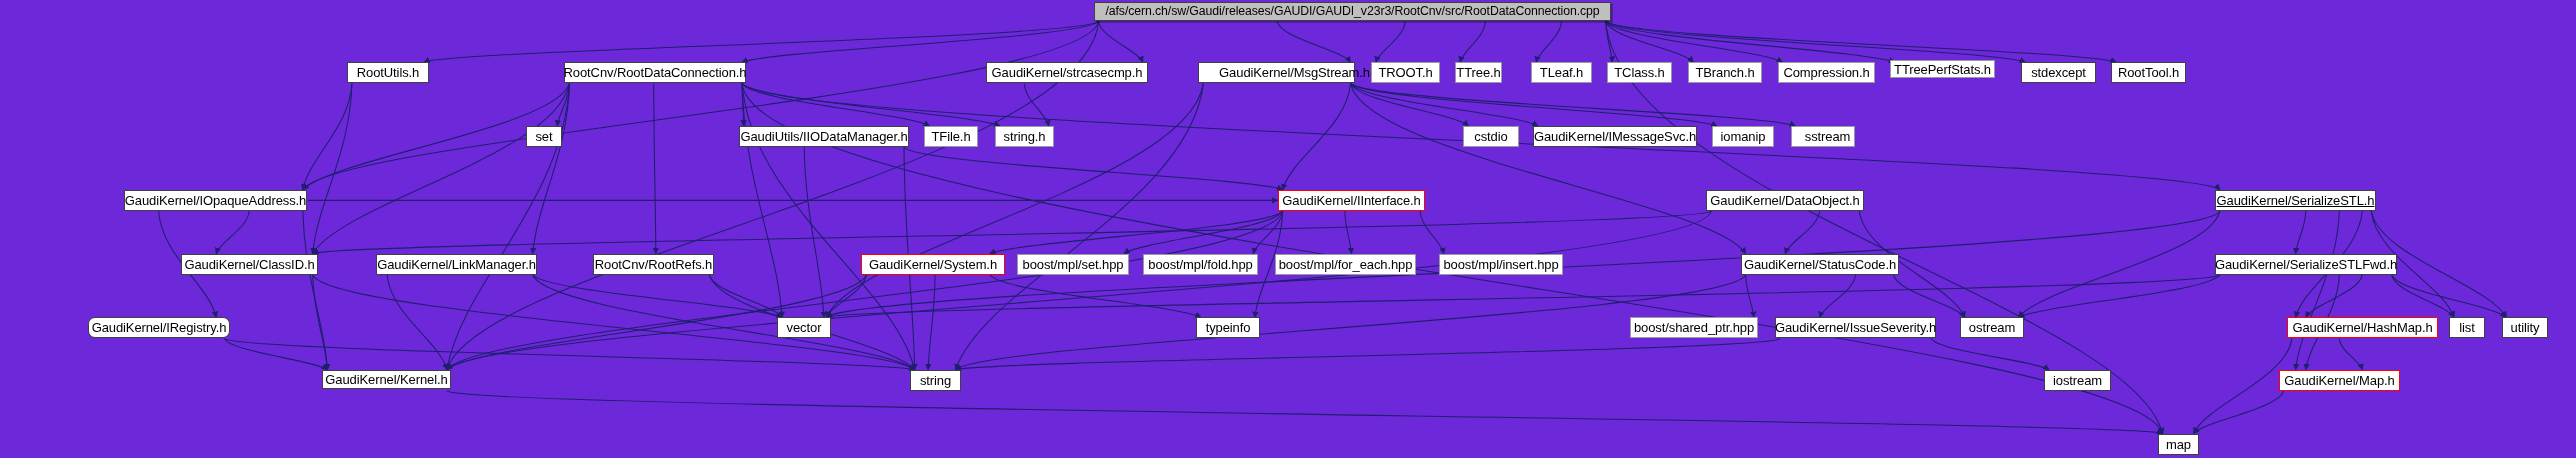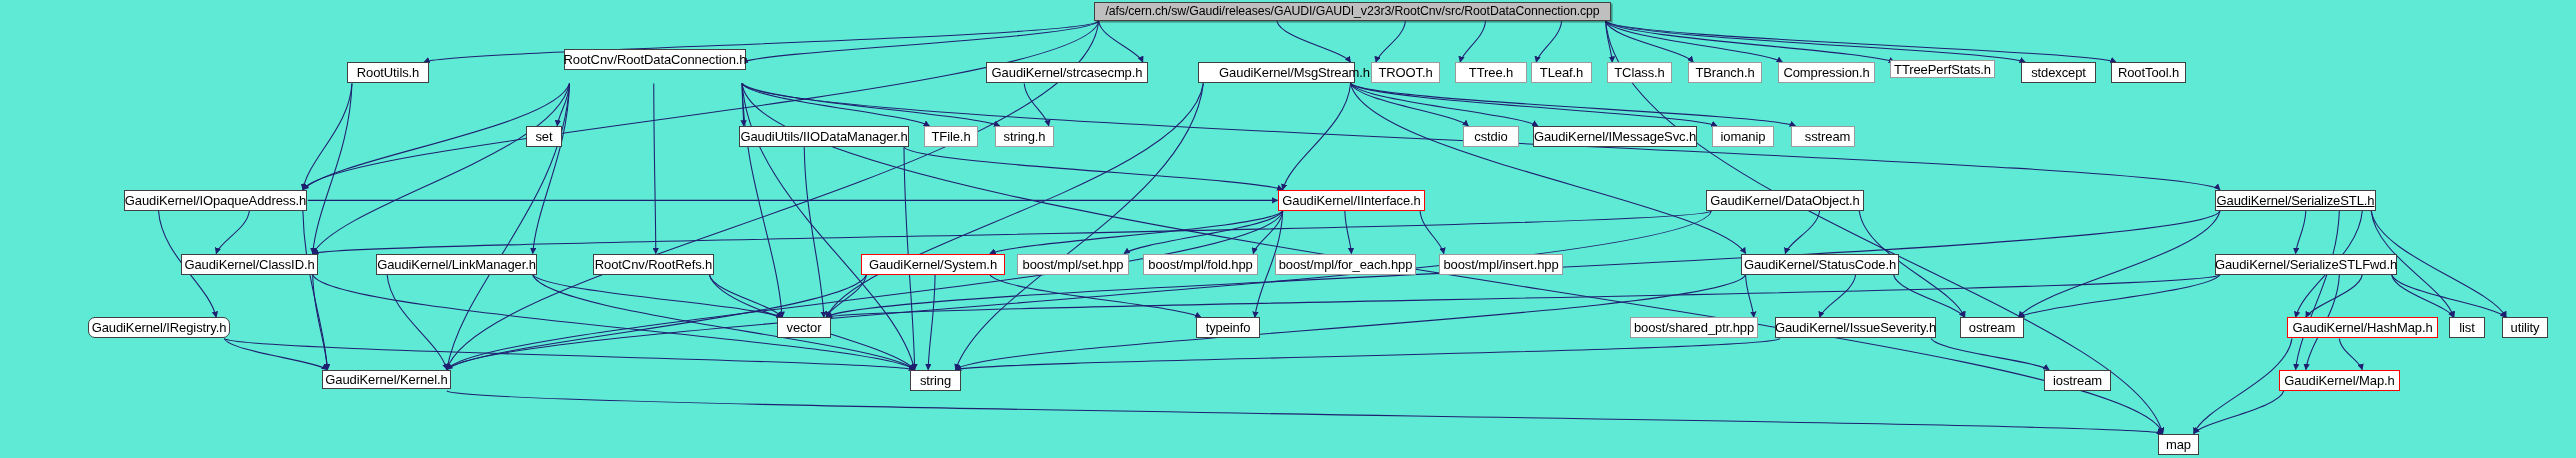--- a/index.html
+++ b/index.html
@@ -6,7 +6,7 @@
   #graph{
     position:relative;
     width:2576px;height:458px;
-    background:#5eead4;
+    background:#6d28d9;
     font-family:"Liberation Sans","DejaVu Sans",sans-serif;
     overflow:hidden;
   }

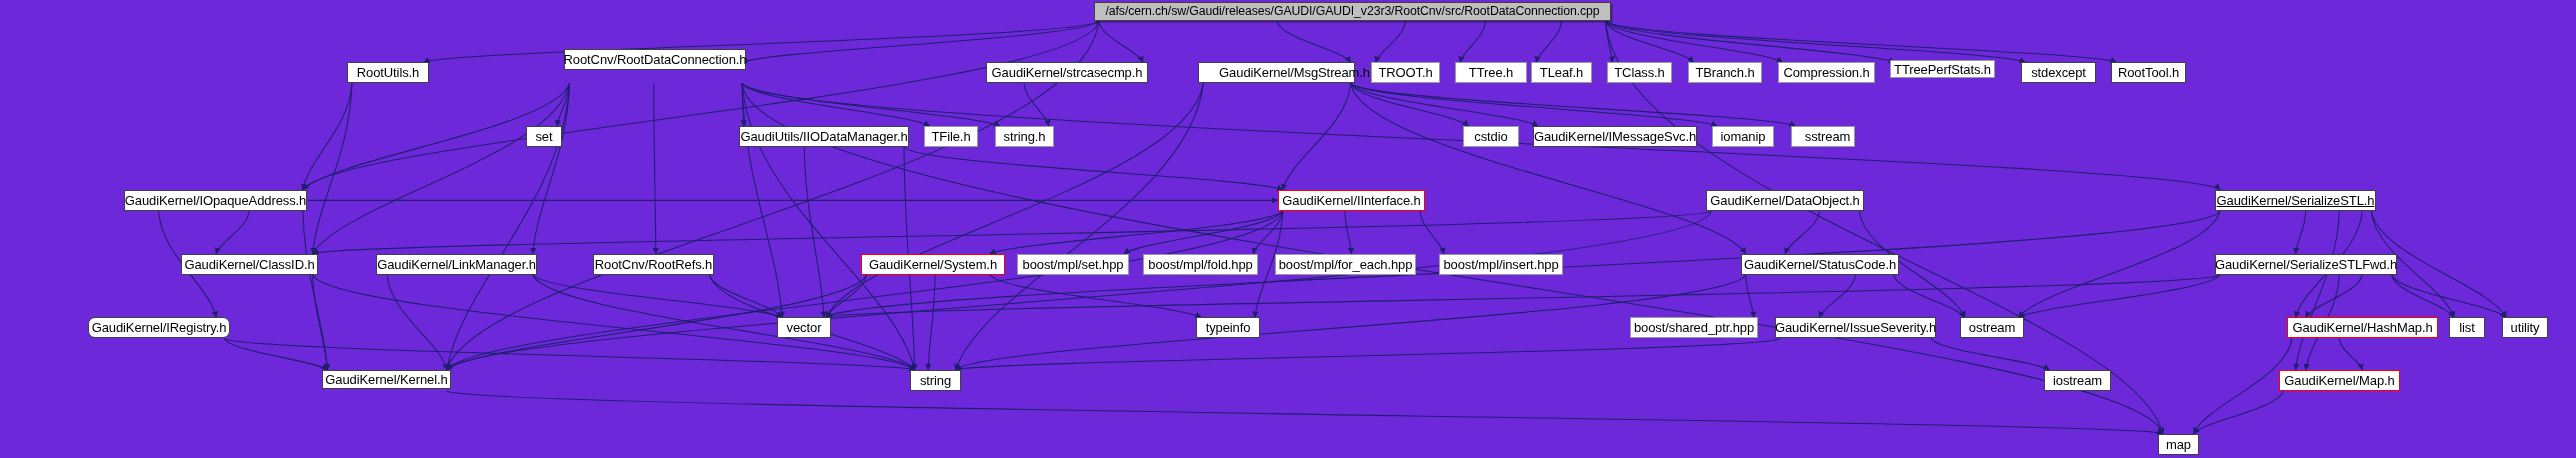--- a/index.html
+++ b/index.html
@@ -149,7 +149,7 @@
       <div class="node dark" style="left: 347px; top: 62px; width: 82px; height: 21px;">
         <span>RootUtils.h</span>
       </div>
-      <div class="node dark" style="left: 564px; top: 49px; width: 182px; height: 21px;">
+      <div class="node dark" style="left: 564px; top: 62px; width: 182px; height: 21px;">
         <span>RootCnv/RootDataConnection.h</span>
       </div>
       <div class="node dark" style="left: 986px; top: 62px; width: 162px; height: 21px;">

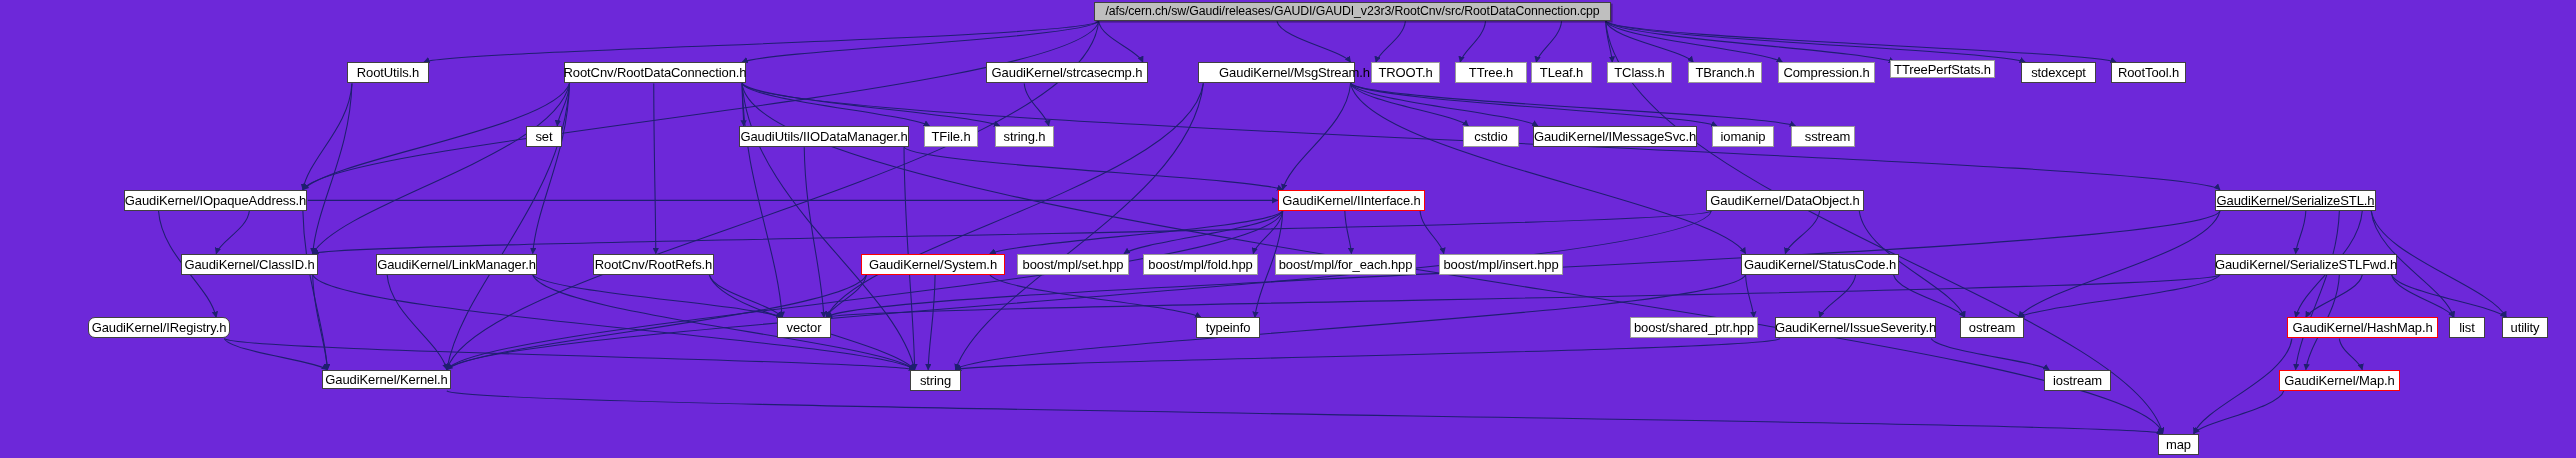--- a/index.html
+++ b/index.html
@@ -161,7 +161,7 @@
       <div class="node plain" style="left: 1371px; top: 62px; width: 69px; height: 21px;">
         <span>TROOT.h</span>
       </div>
-      <div class="node plain" style="left: 1455px; top: 62px; width: 72px; height: 21px;">
+      <div class="node plain" style="left: 1455px; top: 62px; width: 47px; height: 21px;">
         <span>TTree.h</span>
       </div>
       <div class="node plain" style="left: 1531px; top: 62px; width: 61px; height: 21px;">

